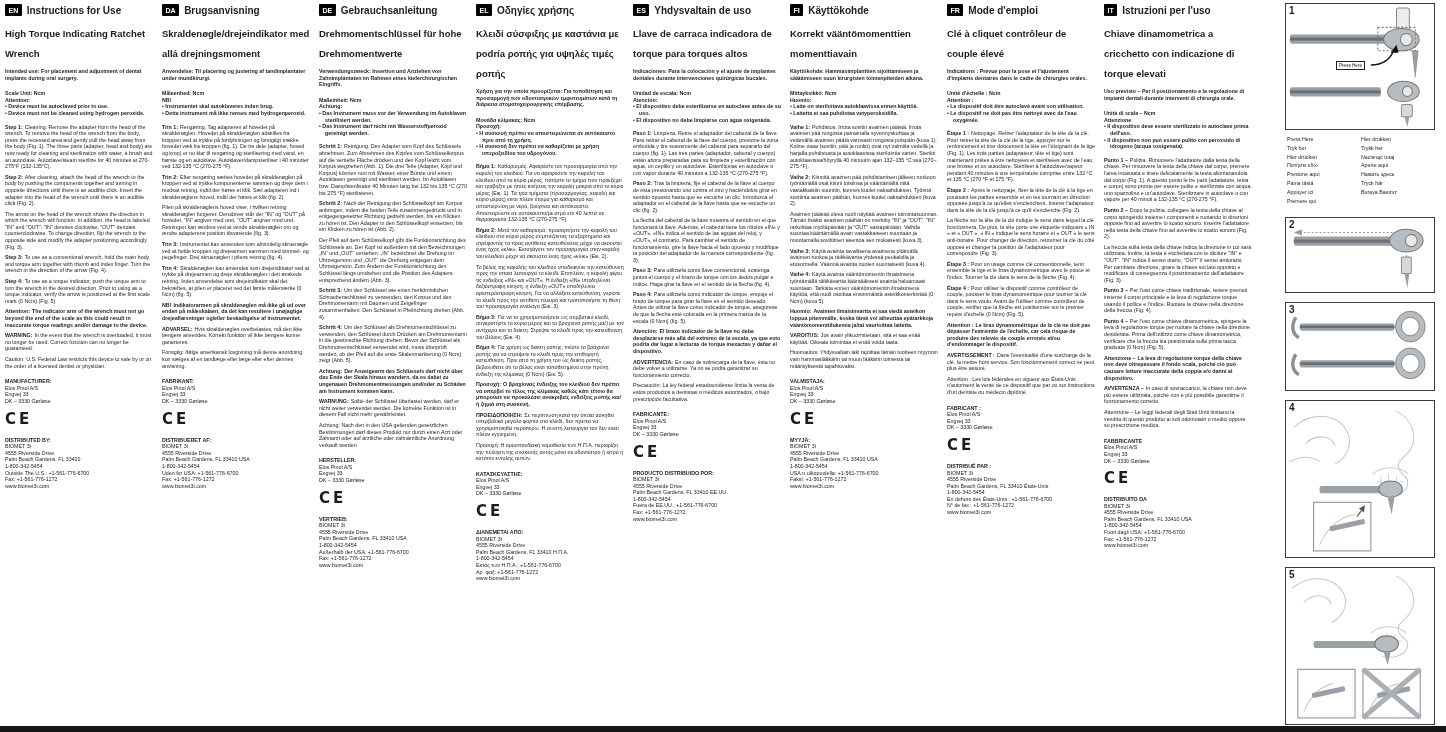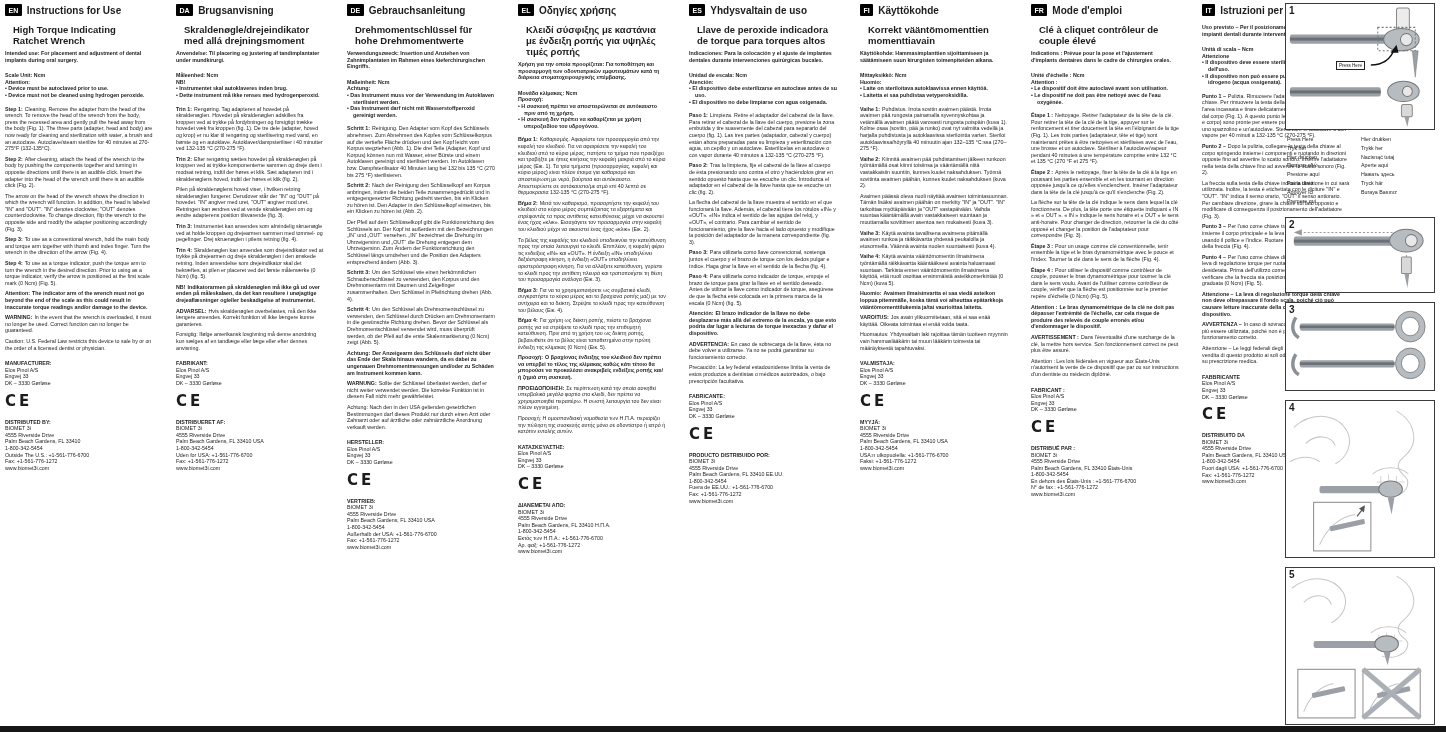--- a/index.html
+++ b/index.html
@@ -10,7 +10,7 @@
   }
   .columns {
     position:absolute; left:5px; top:4px;
-    display:grid; grid-template-columns:repeat(8,148px); column-gap:23px;
+    display:grid; grid-template-columns:repeat(8,148px); column-gap:9px;
     align-items:start;
   }
   .col { width:148px; }

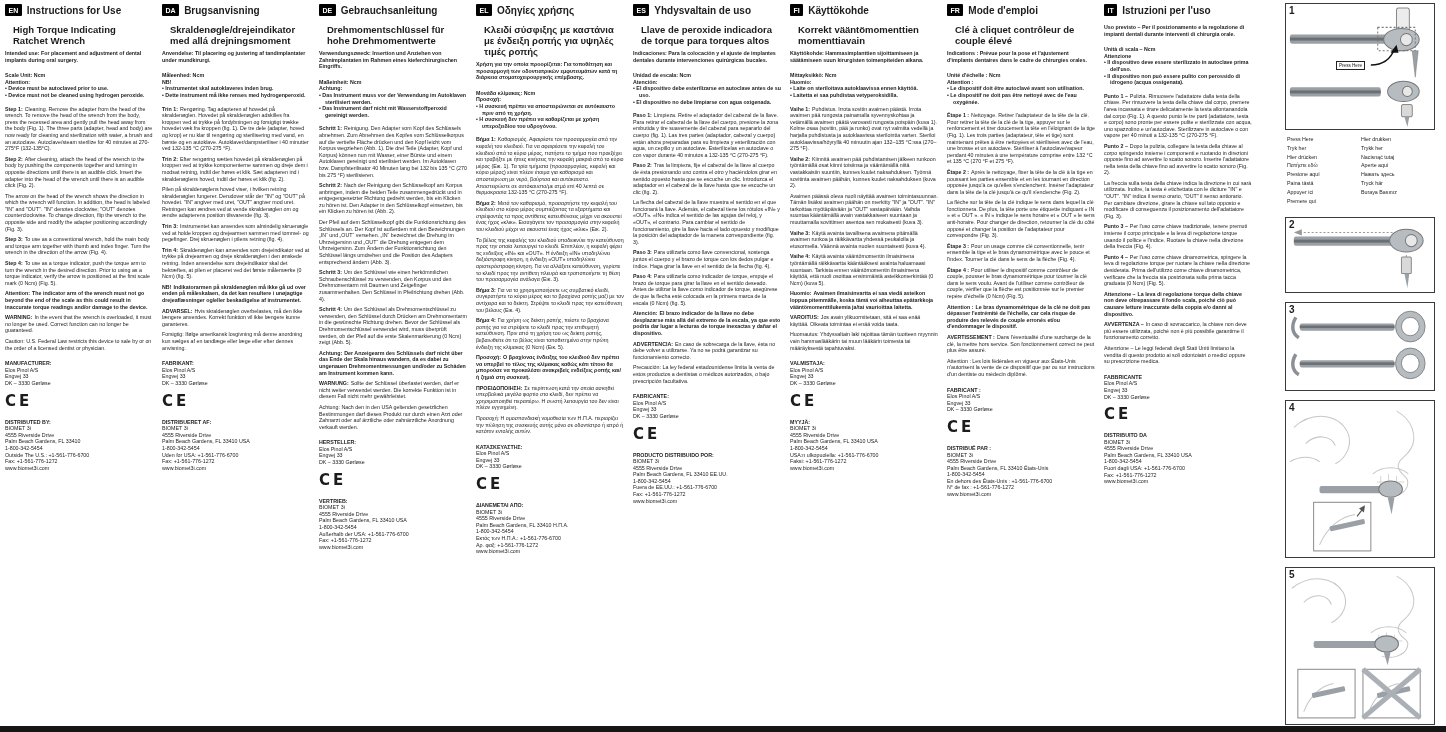--- a/index.html
+++ b/index.html
@@ -20,7 +20,7 @@
     padding:2.5px 3.5px; border-radius:1px; flex:0 0 auto;
   }
   .header { font-size:10px; font-weight:bold; margin:0; }
-  .title { font-size:9.5px; line-height:11px; font-weight:bold; margin:0 8px 4px; }
+  .title { font-size:9.5px; line-height:20px; font-weight:bold; margin:0 0 4px; }
   p, li, .addr-line { font-size:5.3px; line-height:6.6px; }
   .bold { font-weight:bold; }
   .intro { margin:0 0 9px; font-weight:bold; }

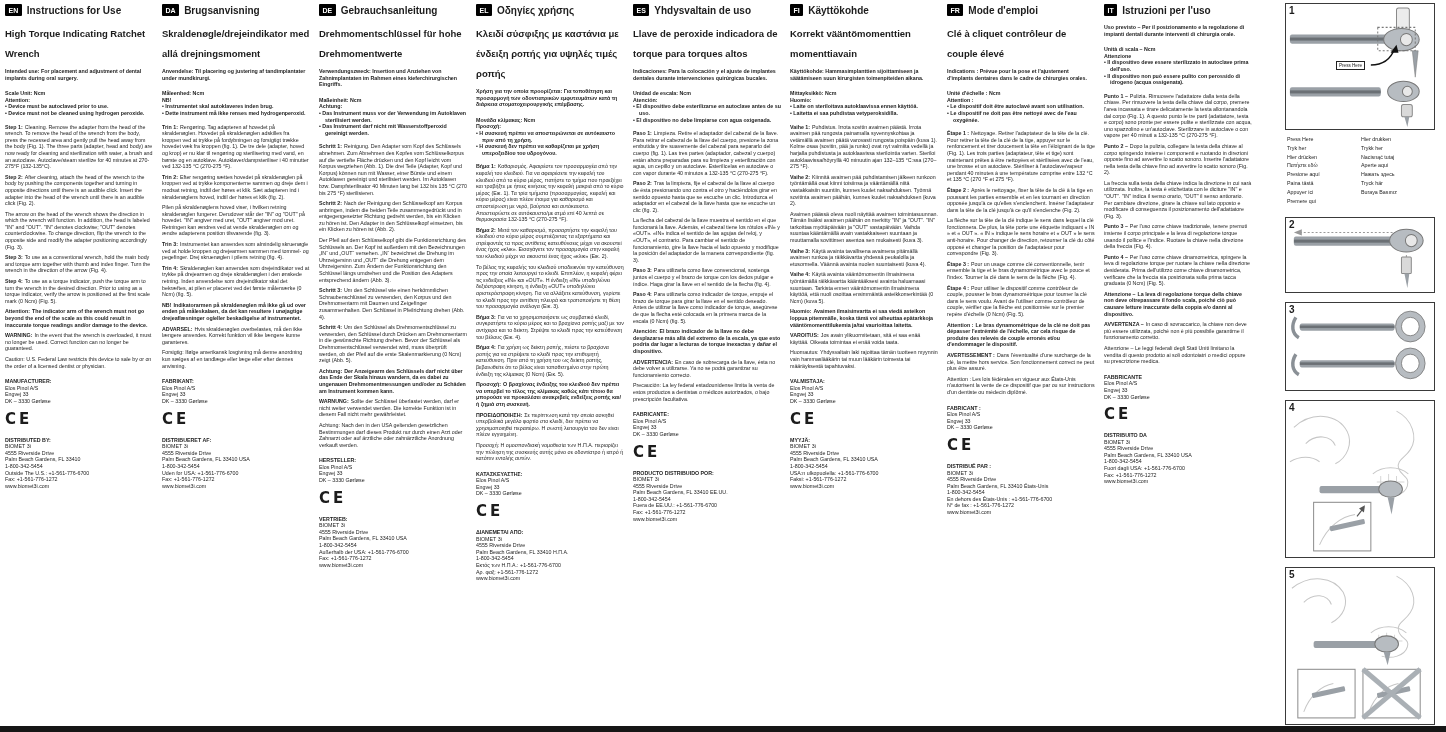--- a/index.html
+++ b/index.html
@@ -195,7 +195,7 @@
       <span class="badge">EL</span>
       <h1 class="header">Οδηγίες χρήσης</h1>
     </div>
-    <h2 class="title">Κλειδί σύσφιξης με καστάνια με ένδειξη ροπής για υψηλές τιμές ροπής</h2>
+    <h2 class="title">Κλειδί σύσφιξης με καστάνια με podría ροπής για υψηλές τιμές ροπής</h2>
     <p class="intro">Χρήση για την οποία προορίζεται: Για τοποθέτηση και προσαρμογή των οδοντιατρικών εμφυτευμάτων κατά τη διάρκεια στοματοχειρουργικής επέμβασης.</p>
     <p class="scale">Μονάδα κλίμακας: Ncm</p>
     <p class="att">Προσοχή:</p>

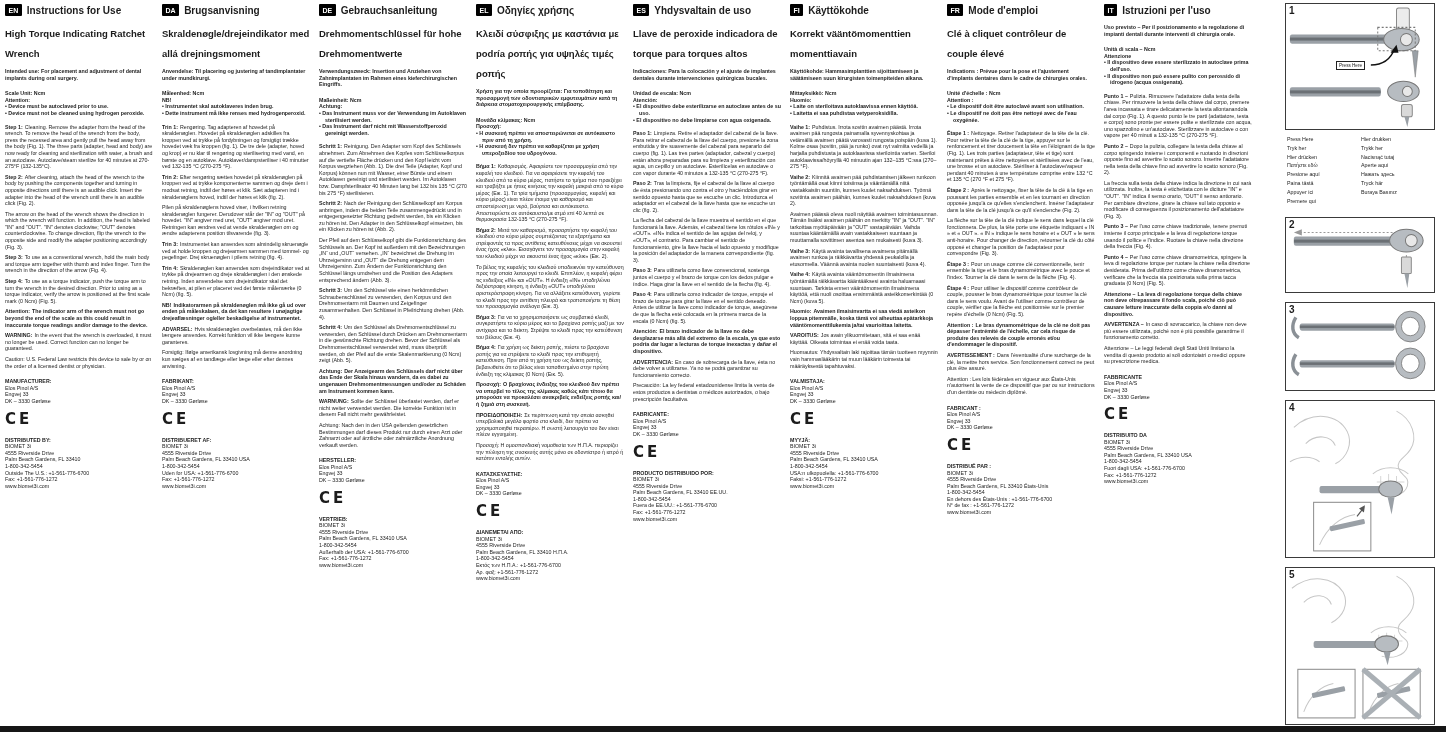--- a/index.html
+++ b/index.html
@@ -237,7 +237,7 @@
       <span class="badge">ES</span>
       <h1 class="header">Yhdysvaltain de uso</h1>
     </div>
-    <h2 class="title">Llave de peroxide indicadora de torque para torques altos</h2>
+    <h2 class="title">Llave de carraca indicadora de torque para torques altos</h2>
     <p class="intro">Indicaciones: Para la colocación y el ajuste de implantes dentales durante intervenciones quirúrgicas bucales.</p>
     <p class="scale">Unidad de escala: Ncm</p>
     <p class="att">Atención:</p>

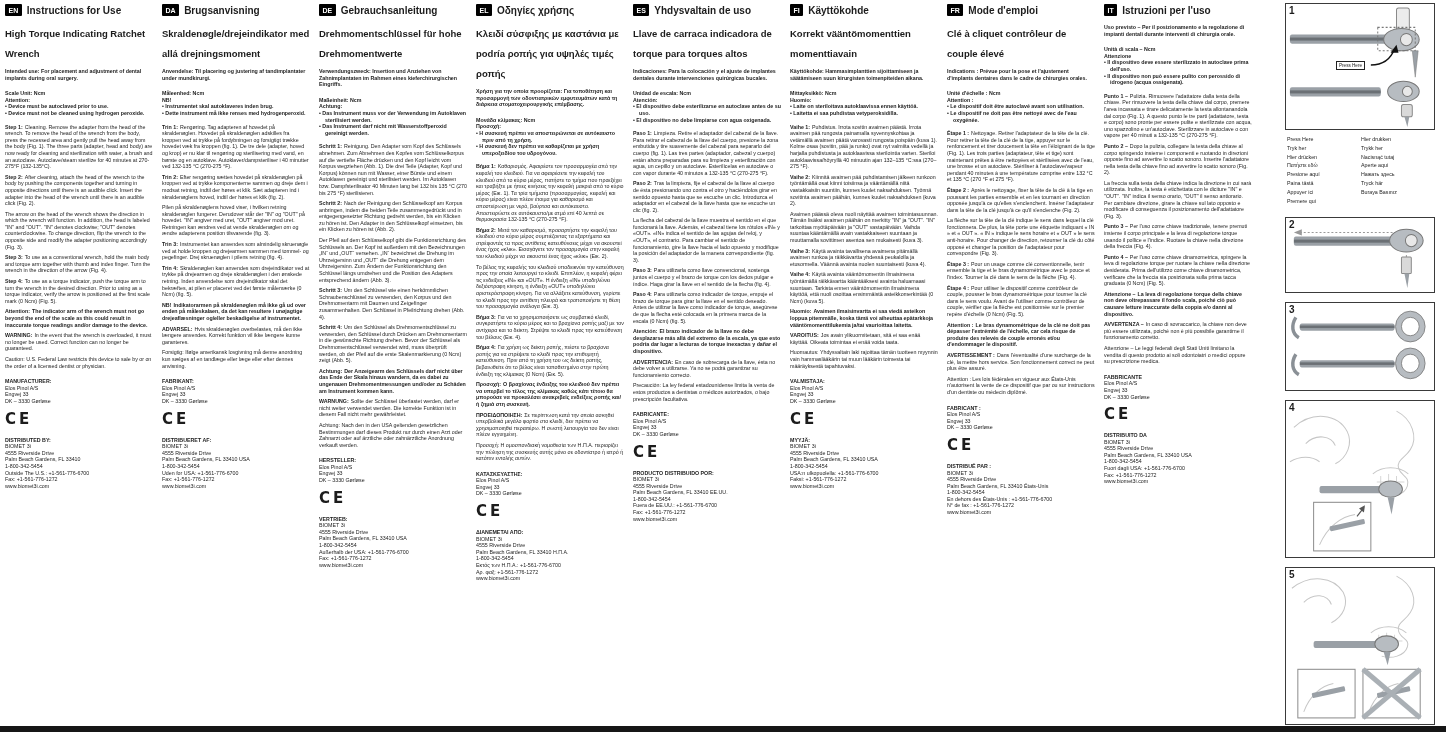--- a/index.html
+++ b/index.html
@@ -363,6 +363,7 @@
       <span class="badge">IT</span>
       <h1 class="header">Istruzioni per l'uso</h1>
     </div>
+    <h2 class="title">Chiave dinamometrica a cricchetto con indicazione di torque elevati</h2>
     <p class="intro">Uso previsto – Per il posizionamento e la regolazione di impianti dentali durante interventi di chirurgia orale.</p>
     <p class="scale">Unità di scala – Ncm</p>
     <p class="att">Attenzione</p>

